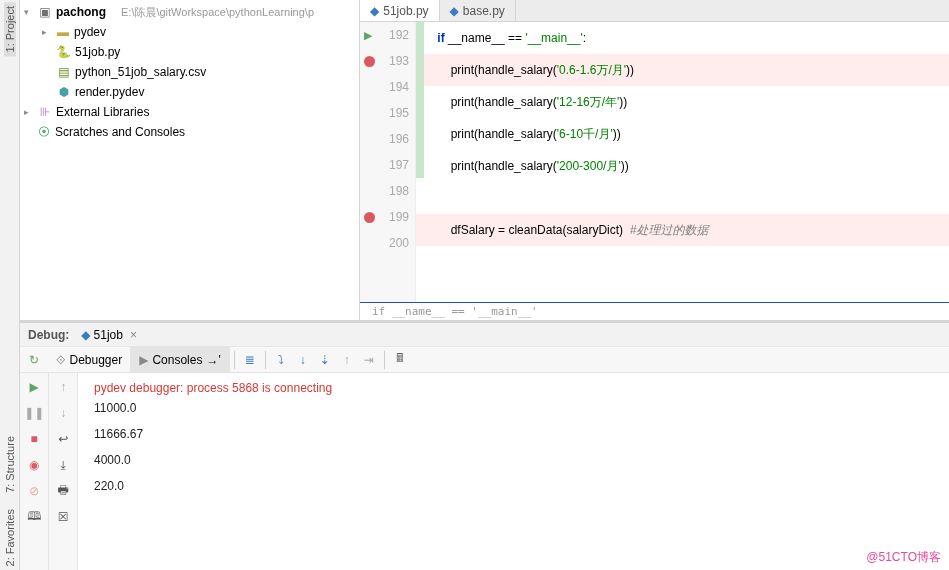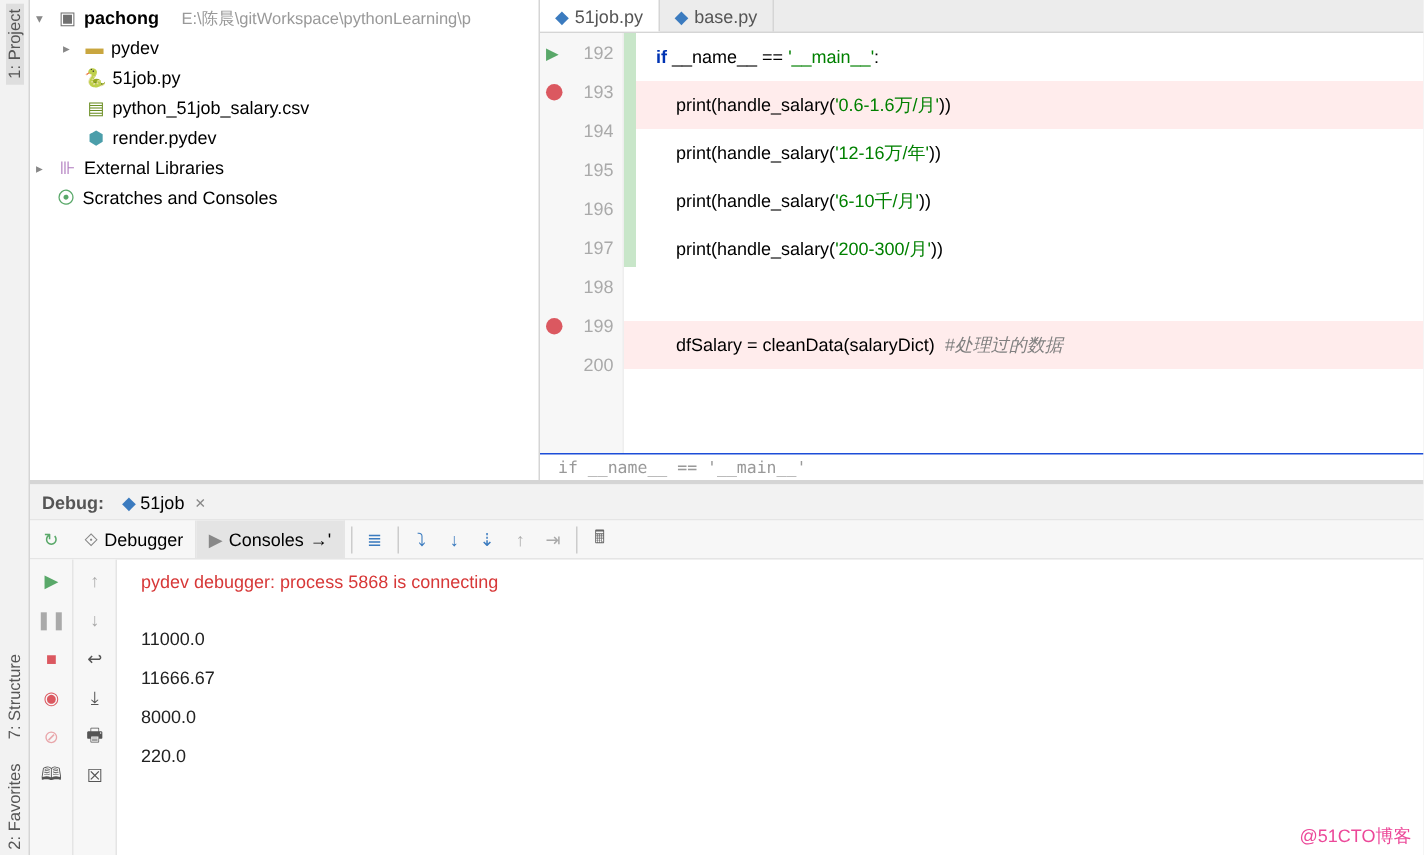--- a/index.html
+++ b/index.html
@@ -66,7 +66,7 @@
 .rbtn { color: #db5860; }
 .bbtn { color: #555; }
 .console { flex: 1; padding: 8px 16px; font-family: Consolas, monospace; font-size: 15px; overflow: auto; }
-.console .msg { color: #d73838; margin-bottom: 18px; }
+.console .msg { color: #d73838; }
 .console .out { color: #222; line-height: 26px; }
 .watermark { position: absolute; right: 8px; bottom: 4px; color: #ec4899; font-size: 12px; pointer-events: none; }
 </style>

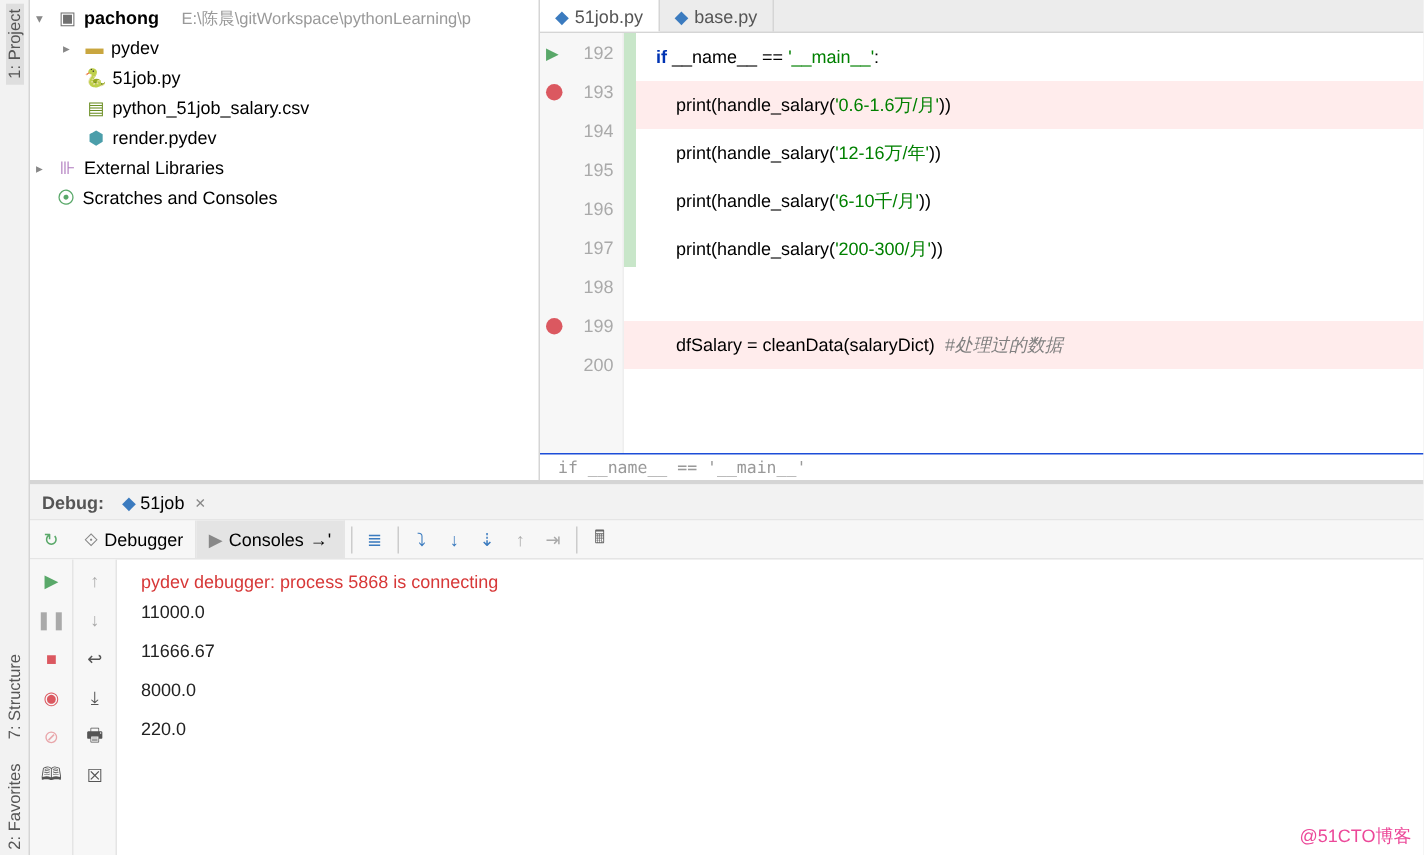--- a/index.html
+++ b/index.html
@@ -213,7 +213,7 @@
         <div class="msg">pydev debugger: process 5868 is connecting</div>
         <div class="out">11000.0</div>
         <div class="out">11666.67</div>
-        <div class="out">8000.0</div>
+        <div class="out">4000.0</div>
         <div class="out">220.0</div>
         <div class="watermark">@51CTO博客</div>
       </div>

